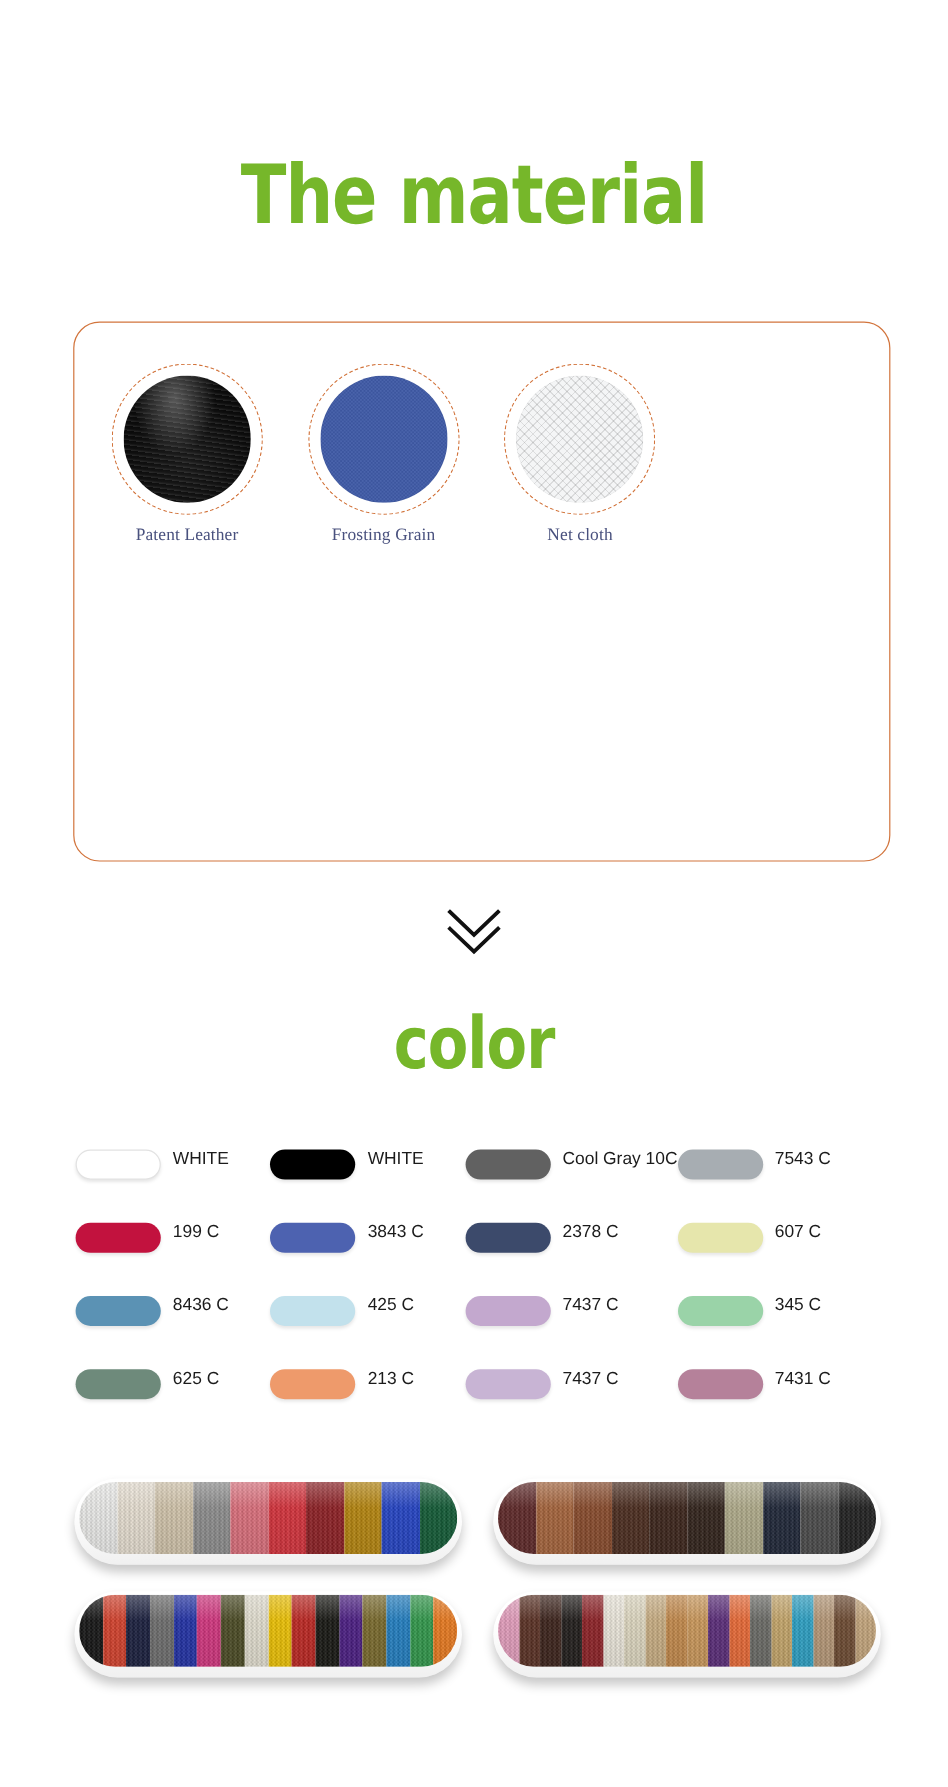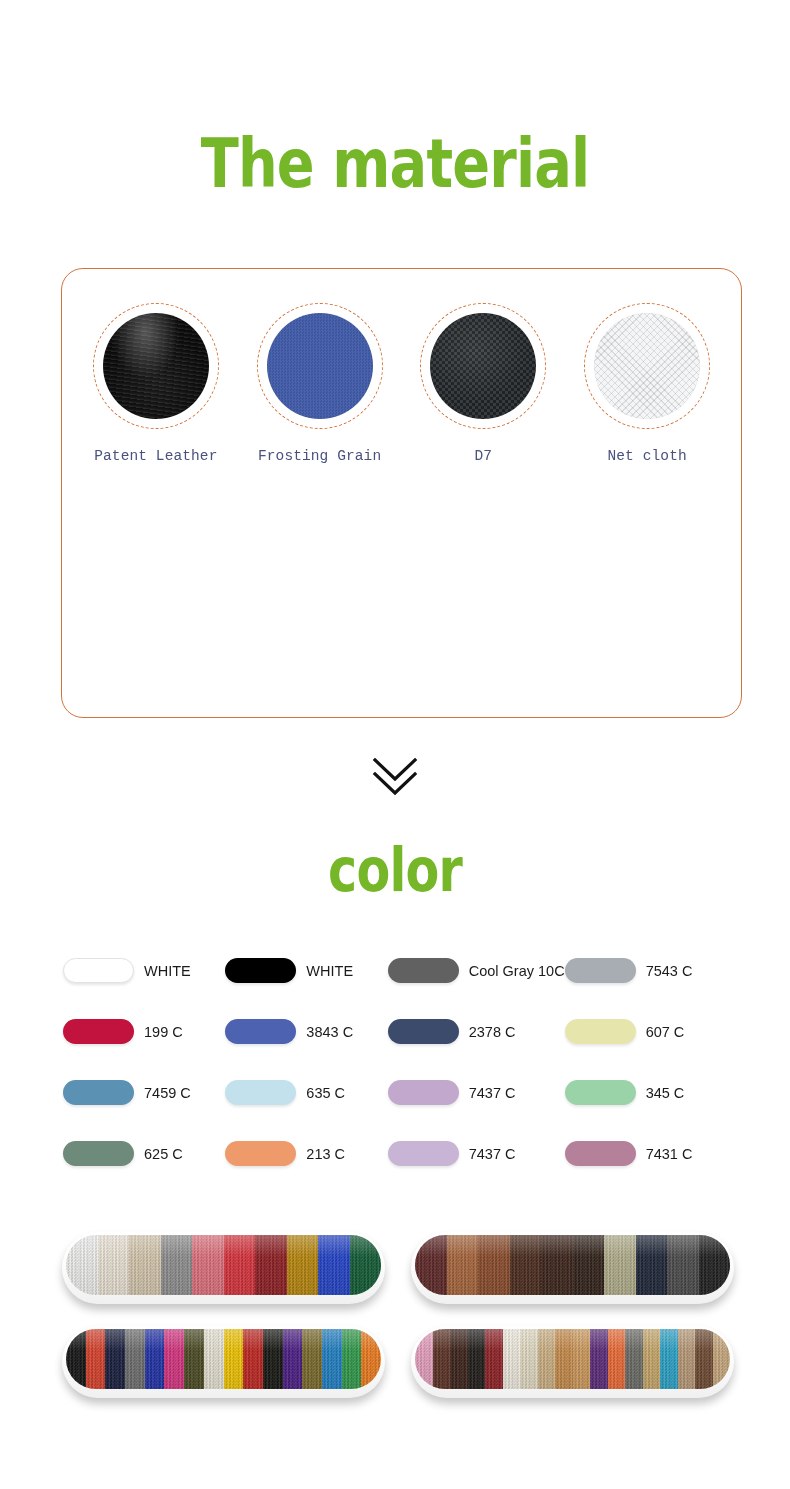--- a/index.html
+++ b/index.html
@@ -139,8 +139,8 @@
   }
 
   .material-label {
-    margin-top: 19px;
-    font-family: Liberation Mono, monospace;
+    margin-top: 9px;
+    font-family: Liberation Serif, serif;
     font-size: 14.5px;
     color: #49517e;
     letter-spacing: 0.1px;

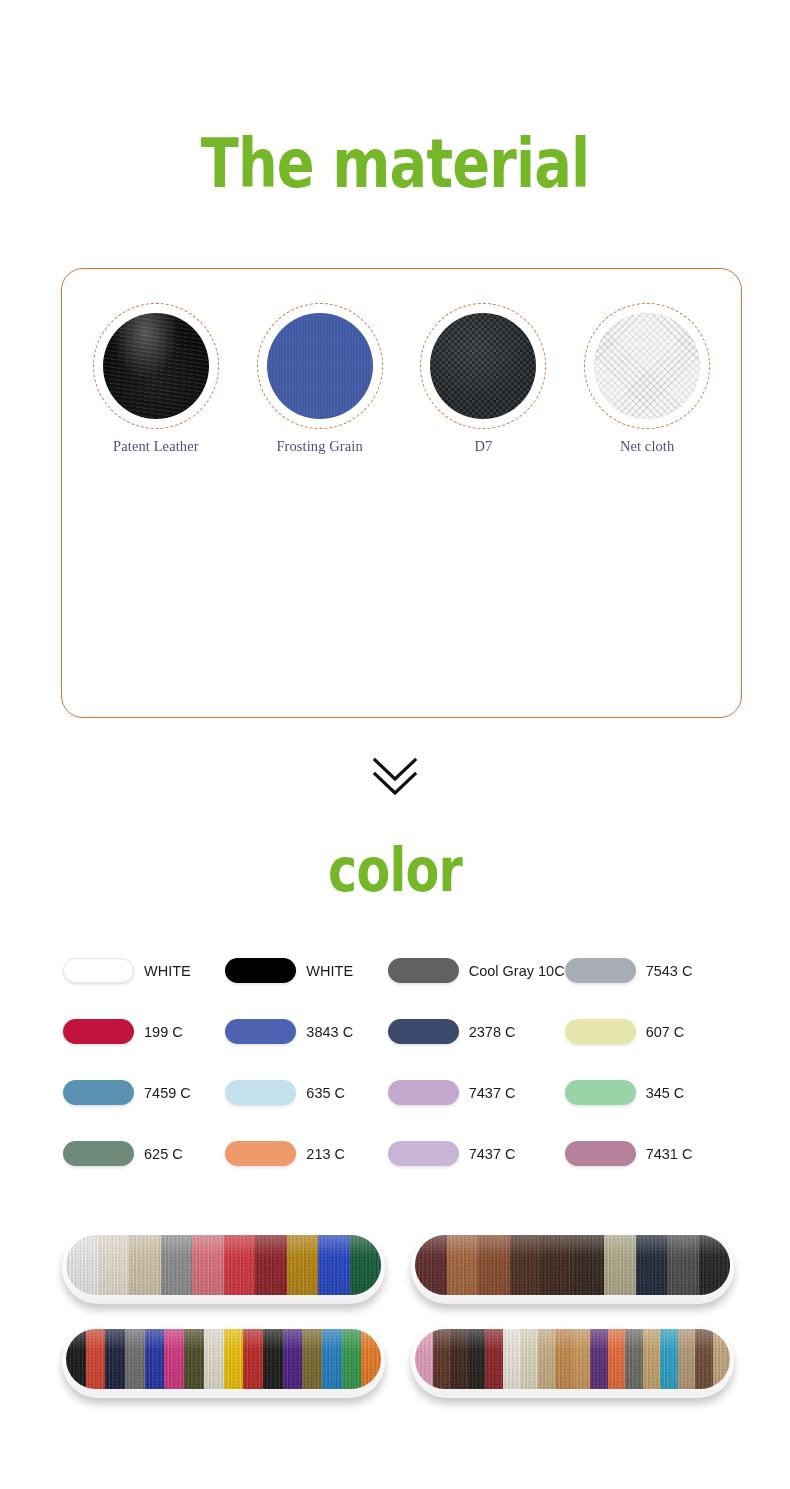--- a/index.html
+++ b/index.html
@@ -259,12 +259,6 @@
             <div class="swatch-disc tex-frost" style="background-color: rgb(63, 90, 166);"></div>
           </div>
           <div class="material-label">Frosting Grain</div>
-        </div>
-        <div class="material-cell">
-          <div class="swatch-ring">
-            <div class="swatch-disc tex-d7" style="background-color: rgb(38, 42, 45);"></div>
-          </div>
-          <div class="material-label">D7</div>
         </div>
         <div class="material-cell">
           <div class="swatch-ring">

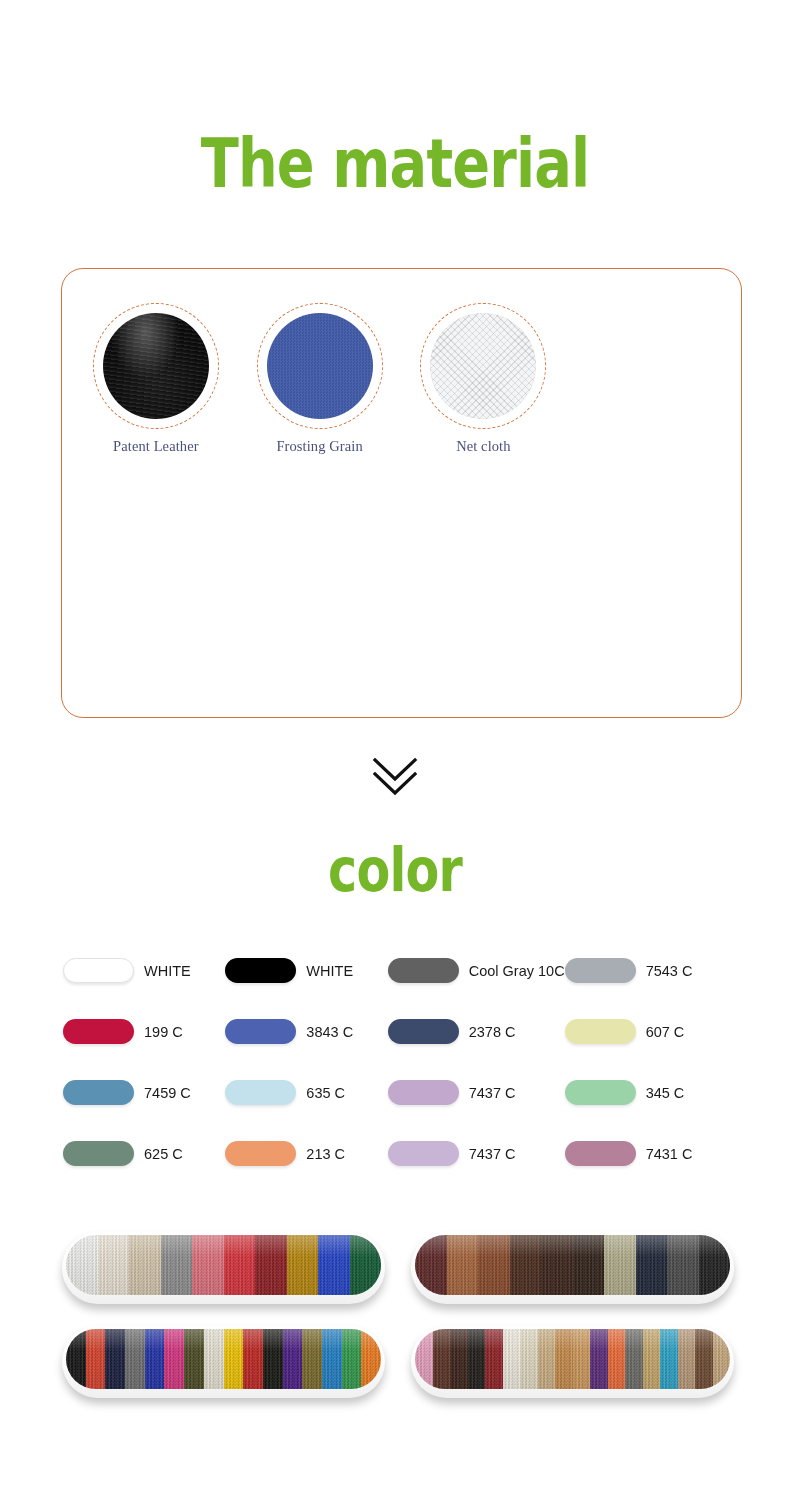--- a/index.html
+++ b/index.html
@@ -170,7 +170,7 @@
   }
   .color-item {
     display: flex;
-    align-items: center;
+    align-items: flex-start;
     gap: 10px;
   }
   .color-pill {

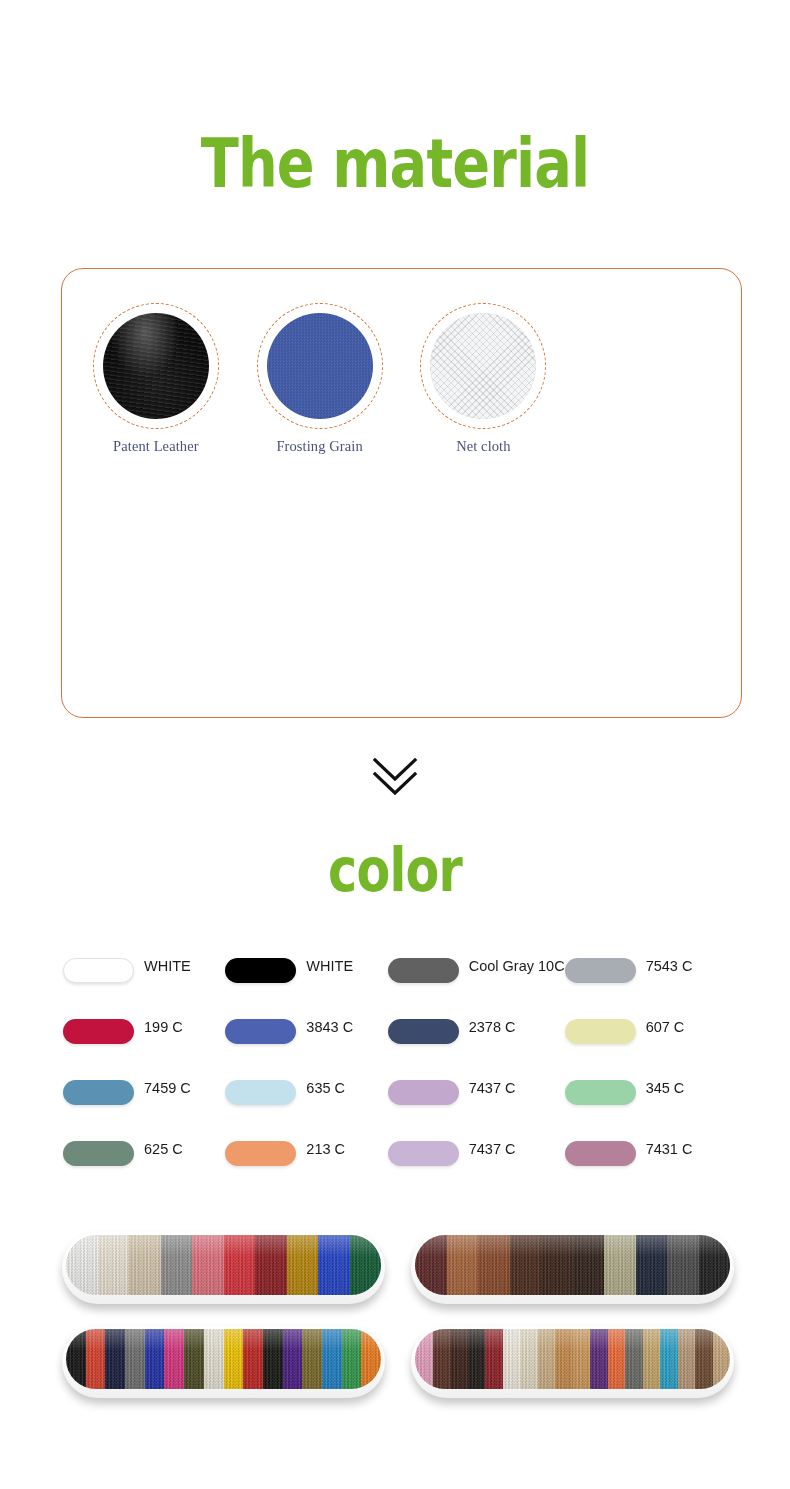--- a/index.html
+++ b/index.html
@@ -315,7 +315,7 @@
       </div>
       <div class="color-item">
         <span class="color-pill" style="background-color: rgb(91, 146, 180);"></span>
-        <span class="color-name">7459 C</span>
+        <span class="color-name">8436 C</span>
       </div>
       <div class="color-item">
         <span class="color-pill" style="background-color: rgb(194, 225, 236);"></span>

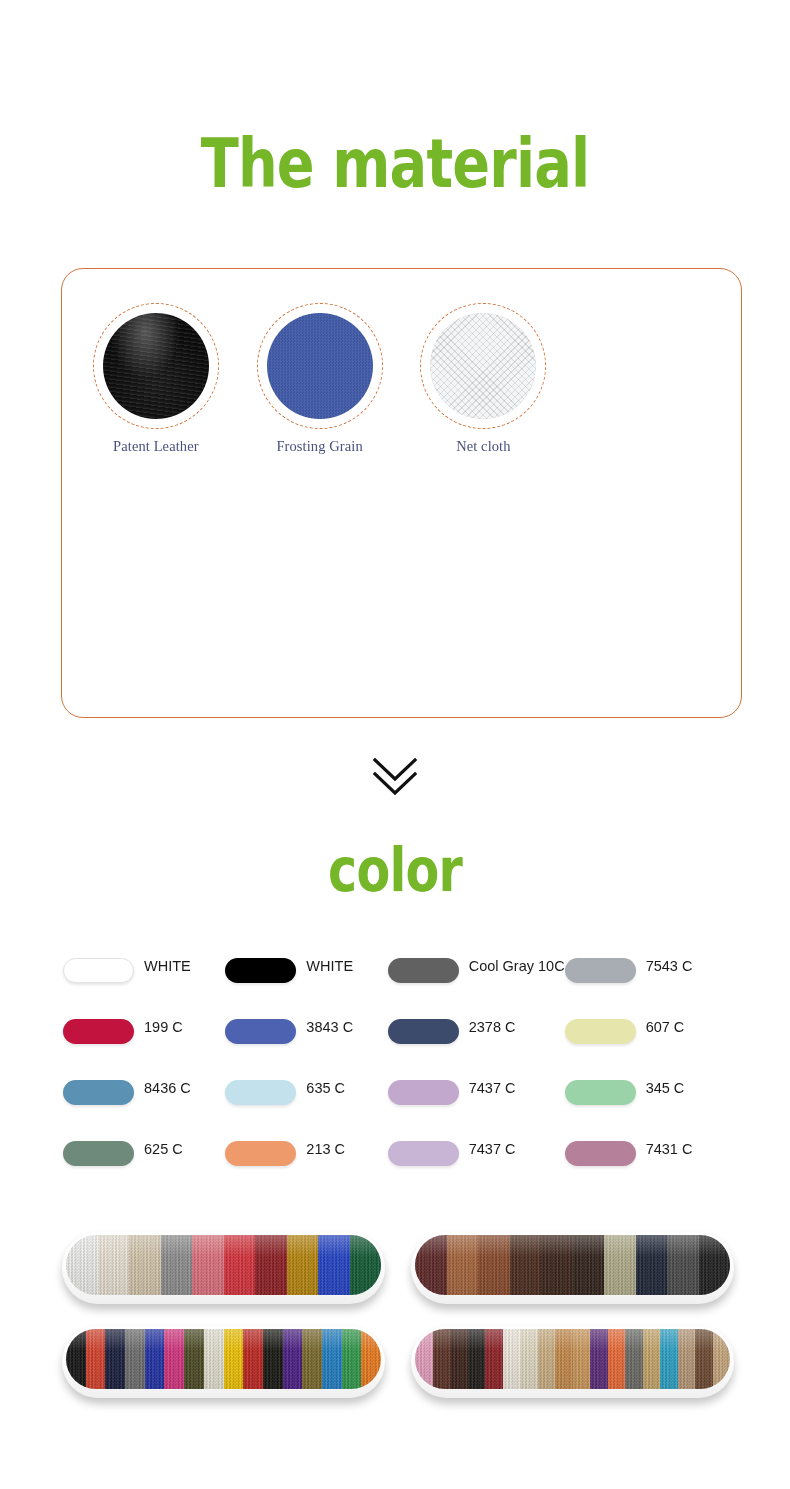--- a/index.html
+++ b/index.html
@@ -319,7 +319,7 @@
       </div>
       <div class="color-item">
         <span class="color-pill" style="background-color: rgb(194, 225, 236);"></span>
-        <span class="color-name">635 C</span>
+        <span class="color-name">425 C</span>
       </div>
       <div class="color-item">
         <span class="color-pill" style="background-color: rgb(195, 168, 206);"></span>

